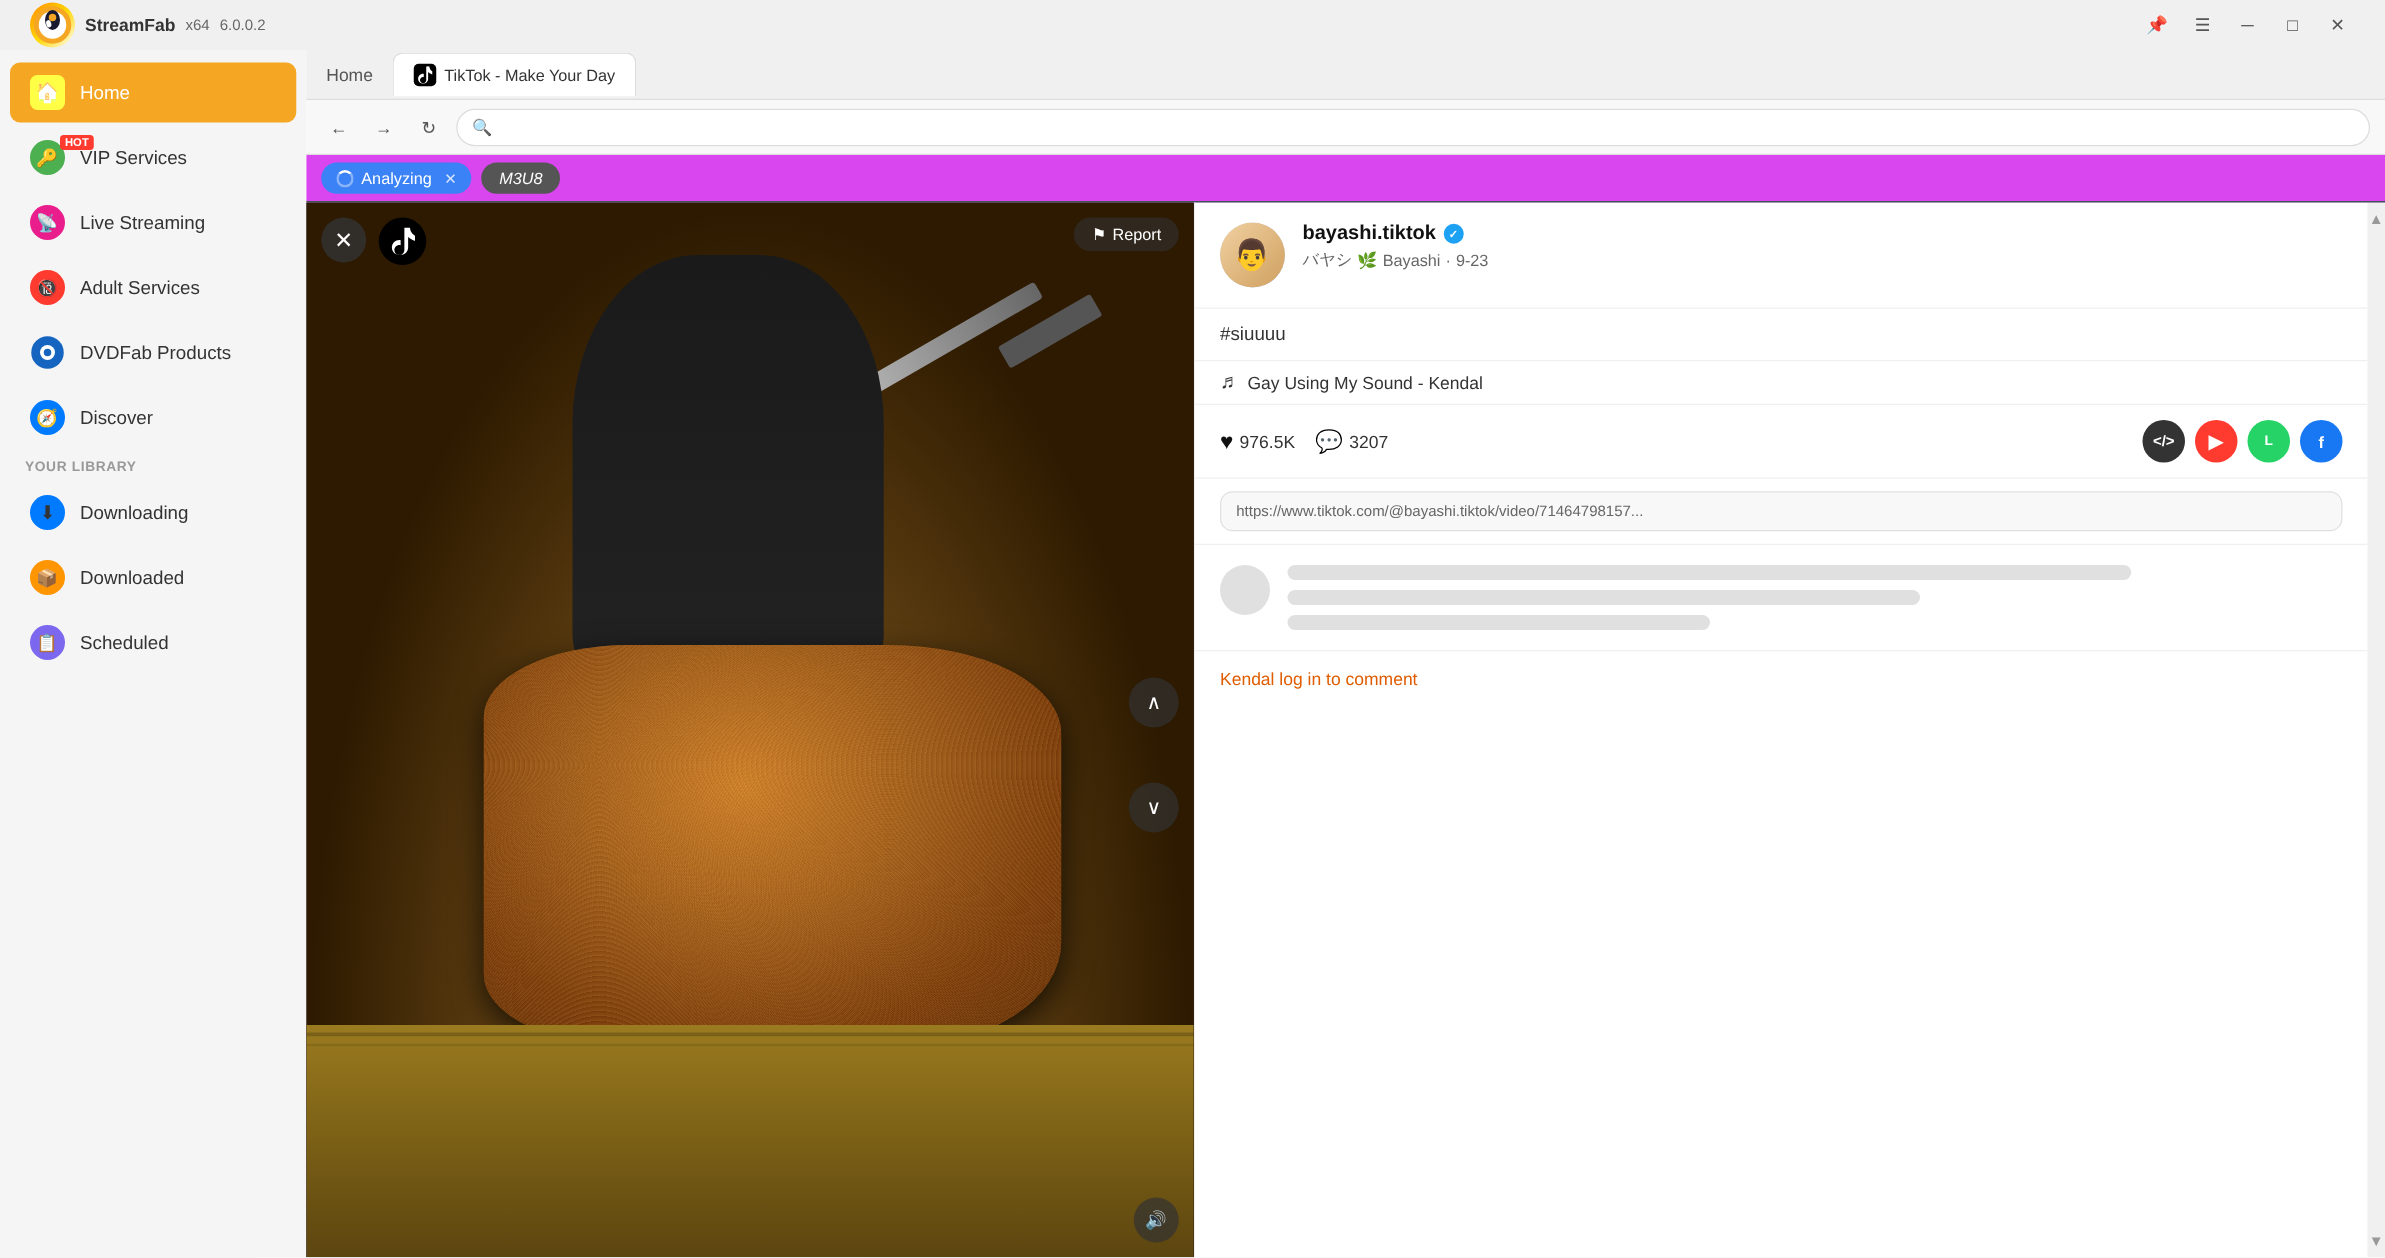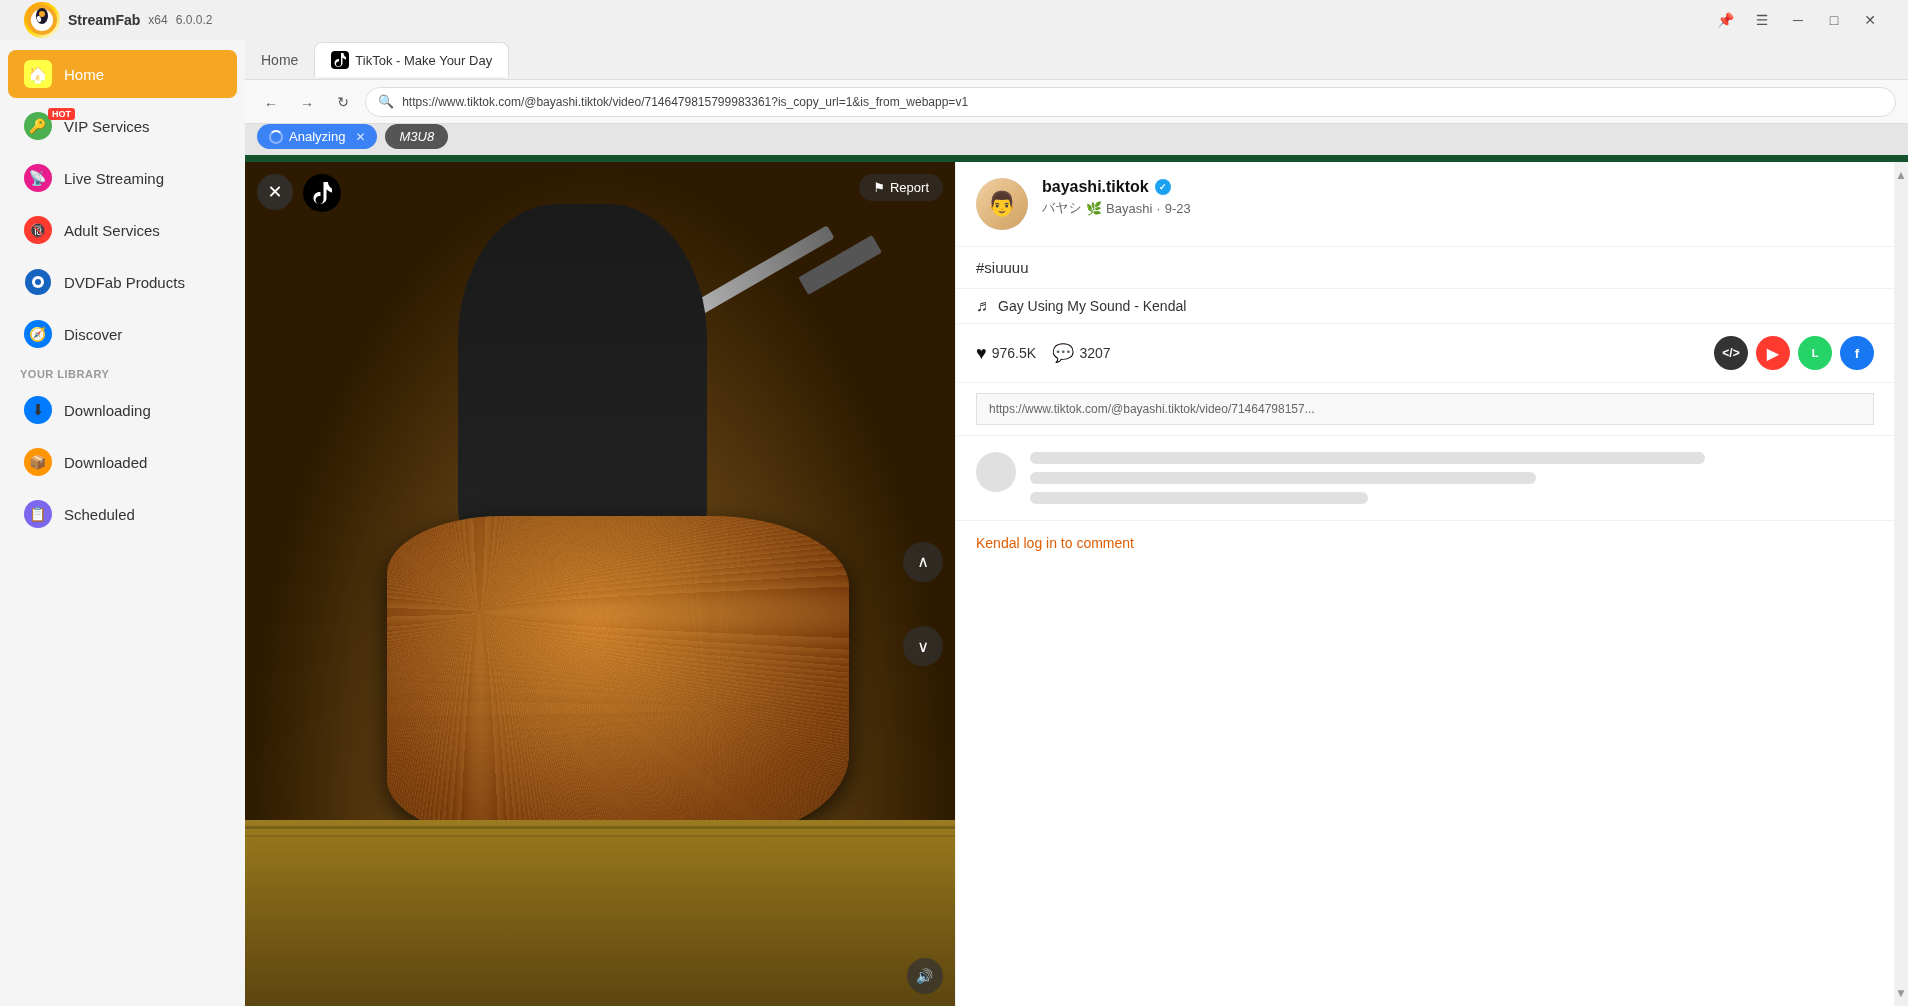--- a/index.html
+++ b/index.html
@@ -641,7 +641,6 @@
       <button class="nav-btn">↻</button>
       <div class="address-bar">
         <span class="search-icon">🔍</span>
-        <span style="overflow:hidden;white-space:nowrap;text-overflow:ellipsis;font-size:12px;color:#444;">https://www.tiktok.com/@bayashi.tiktok/video/7146479815799983361?is_copy_url=1&amp;is_from_webapp=v1</span>
       </div>
     </div>
 

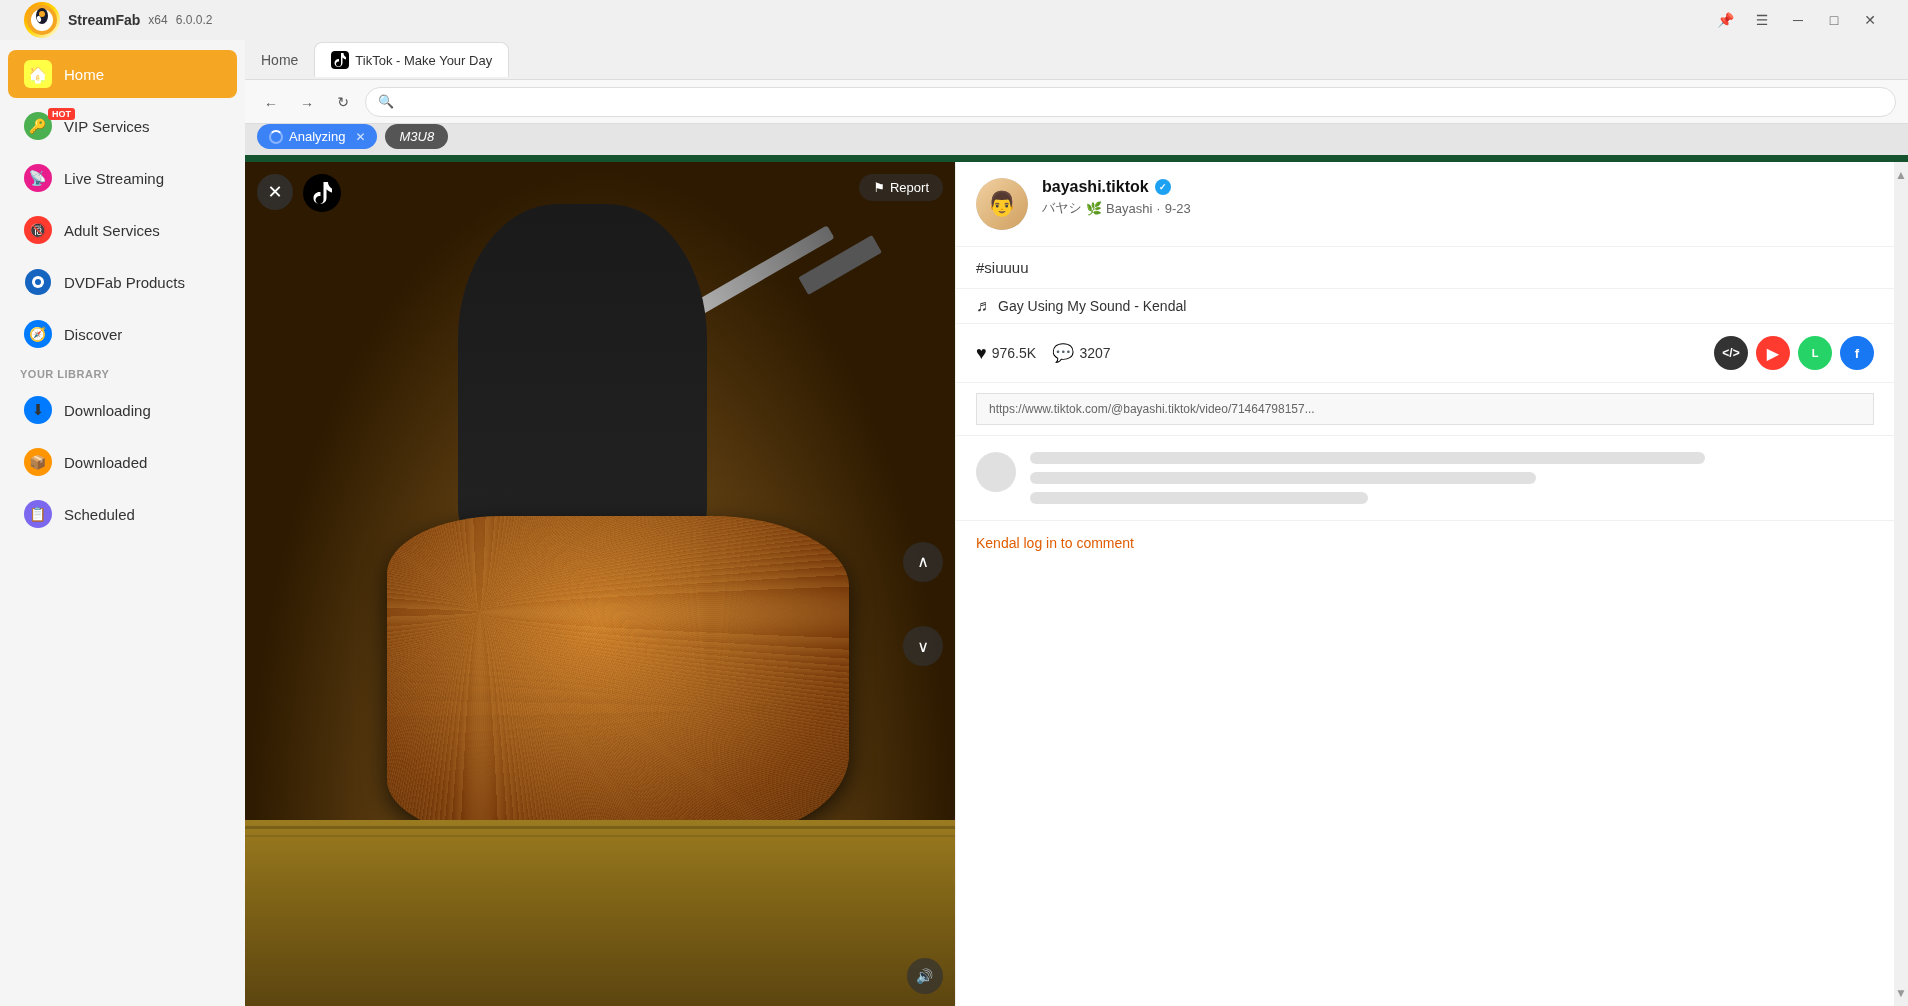--- a/index.html
+++ b/index.html
@@ -203,10 +203,10 @@
     
     .toolbar {
       height: 38px;
-      background: #e5e5e5;
-      border-bottom: 7px solid #14532d;
-      display: flex;
-      align-items: flex-start;
+      background: #d946ef;
+      border-bottom: 1px solid #14532d;
+      display: flex;
+      align-items: center;
       gap: 8px;
       padding: 0 12px;
       flex-shrink: 0;

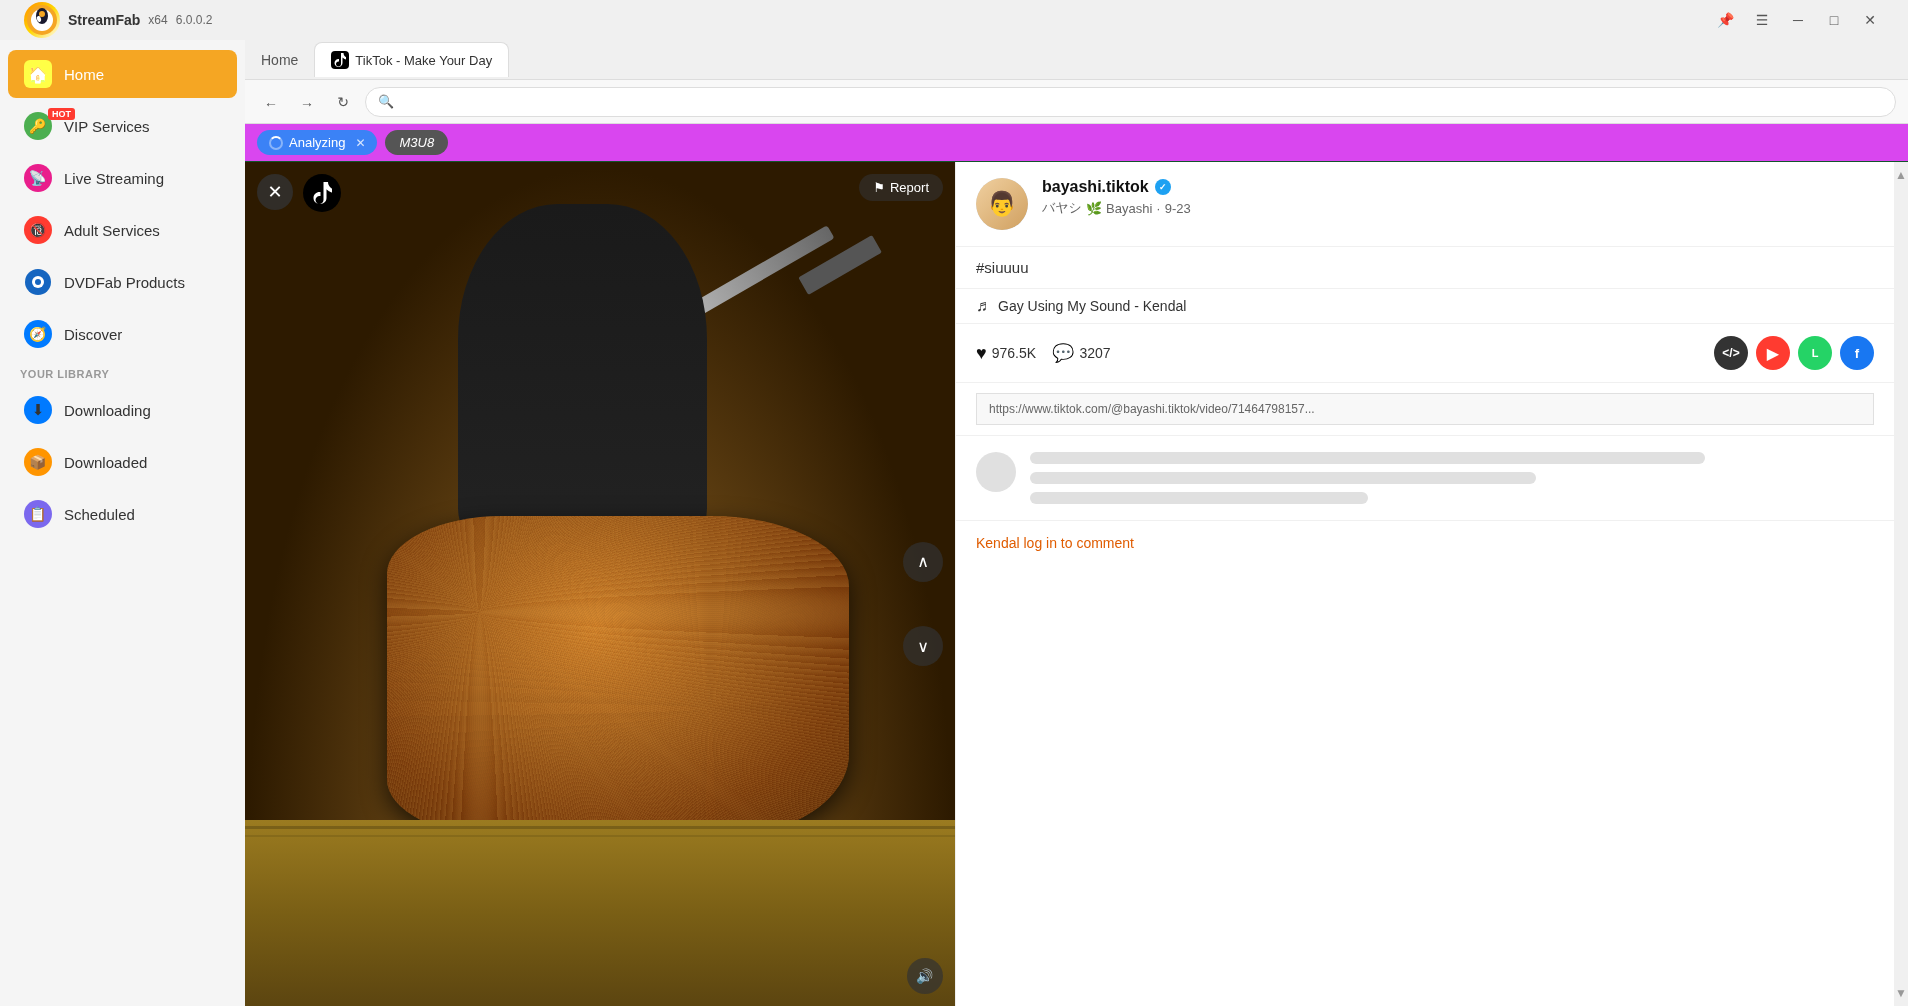--- a/index.html
+++ b/index.html
@@ -476,7 +476,7 @@
     .share-link-box {
       background: #f8f8f8;
       border: 1px solid #e0e0e0;
-      border-radius: 0;
+      border-radius: 10px;
       padding: 8px 12px;
       font-size: 12px;
       color: #666;

